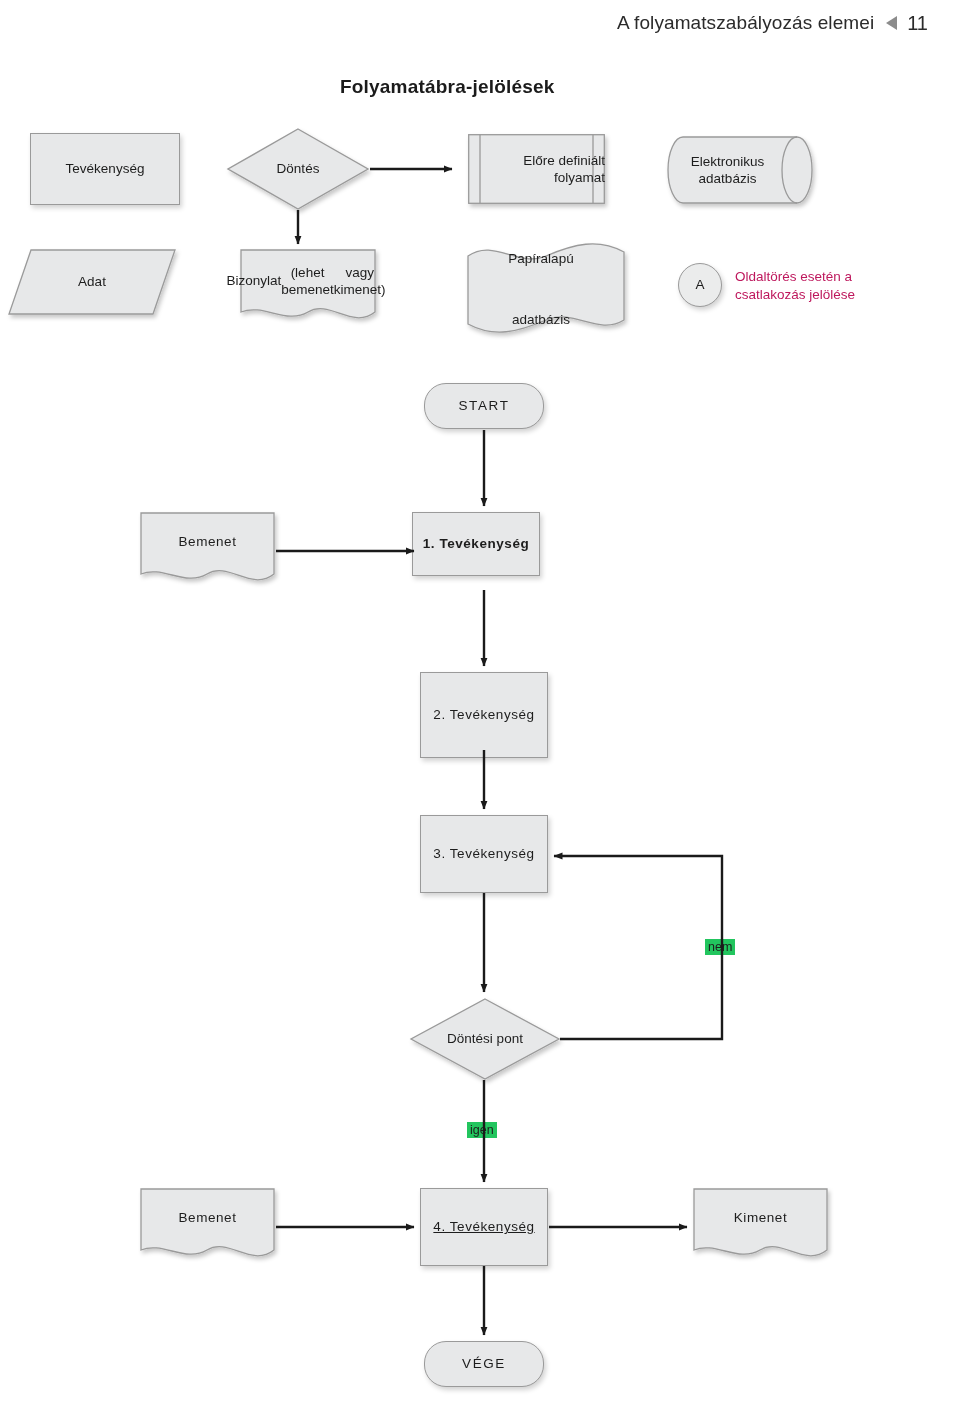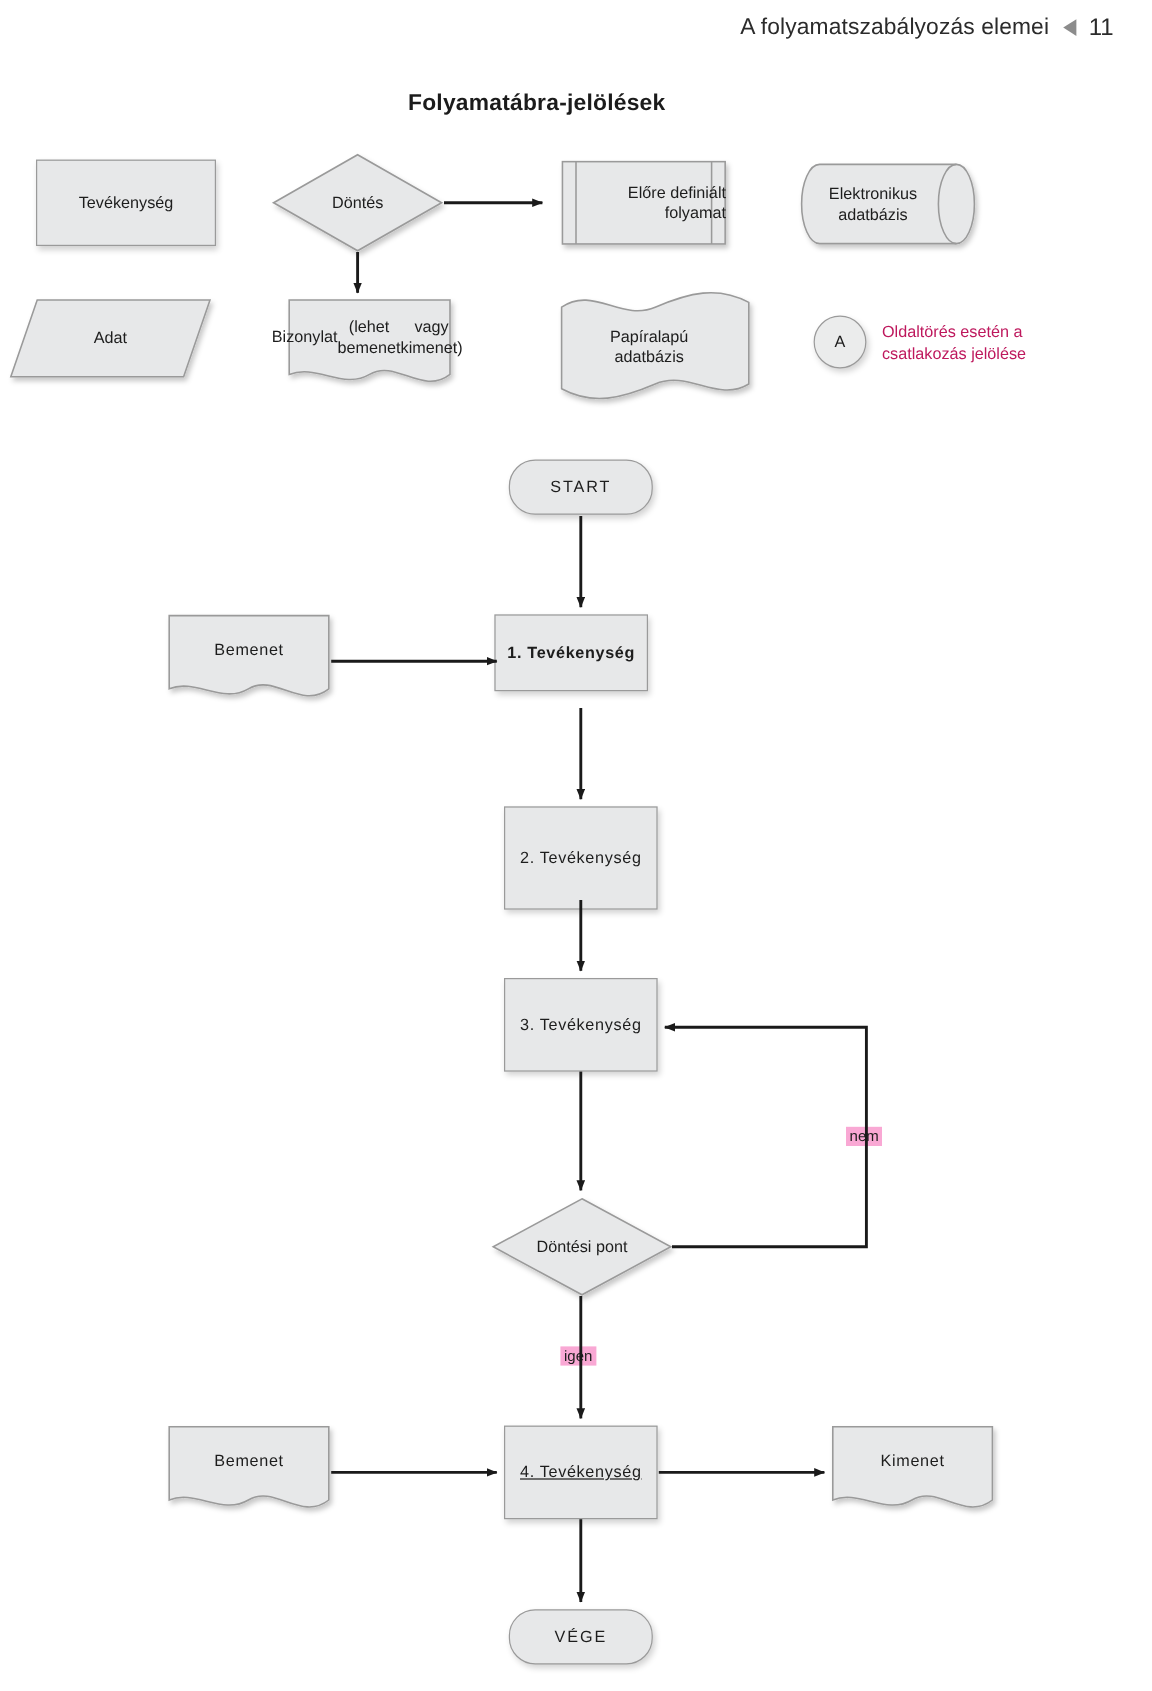--- a/index.html
+++ b/index.html
@@ -221,7 +221,7 @@
     <path d="M2,10 C28,-8 52,22 80,10 C108,-2 132,-8 158,6 V74 C132,90 108,62 80,74 C52,86 28,92 2,78 Z" fill="#e7e8e9" stroke="#9a9a9a" stroke-width="1.3" filter="url(#sh6)"></path>
   </svg>
 </div>
-<div class="svg-text" style="left:466px; top:250px; width:150px; height:78px; flex-direction:column;">
+<div class="svg-text" style="left:466px; top:250px; width:150px; height:78px; flex-direction:column;justify-content:space-between;">
   <span>Papíralapú</span>
   <span>adatbázis</span>
 </div>

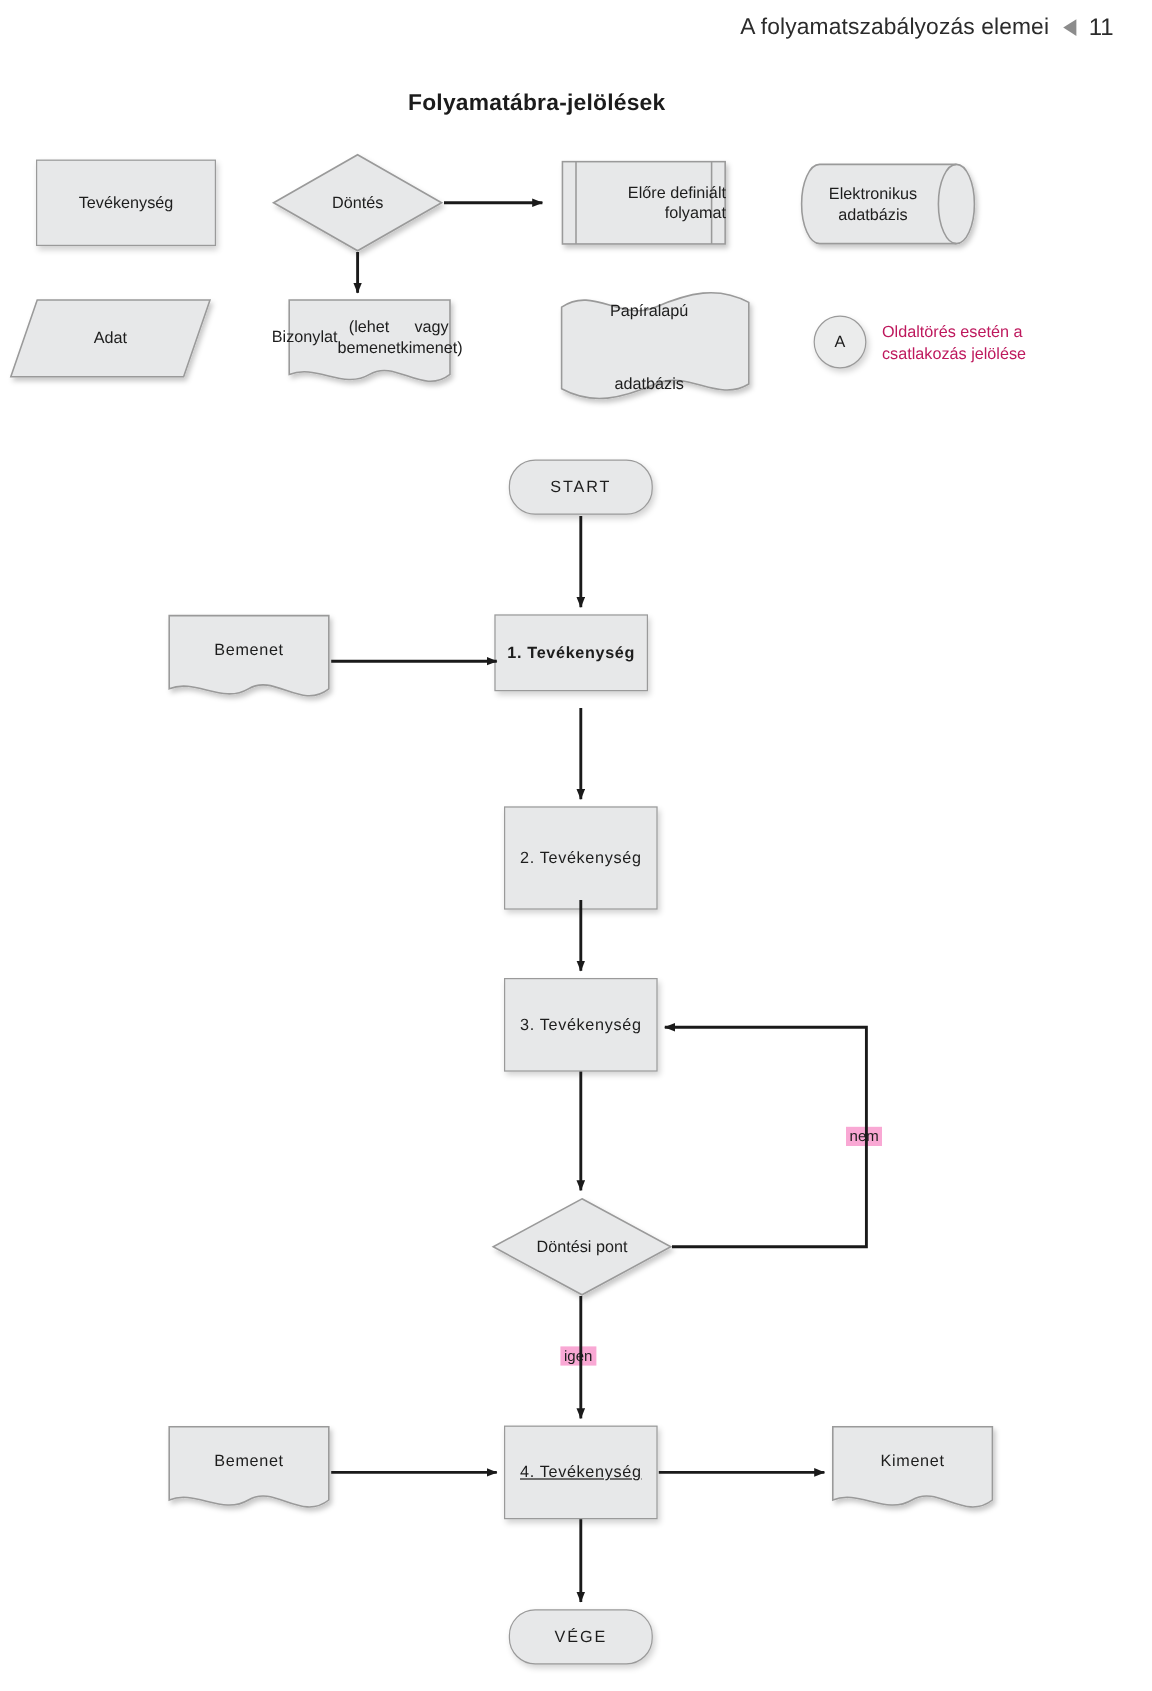--- a/index.html
+++ b/index.html
@@ -114,7 +114,7 @@
     position: absolute;
     font-size: 12.5px;
     color: #1d1d1d;
-    background: #f9a8d4;
+    background: #22c55e;
     padding: 1px 3px;
   }
 

